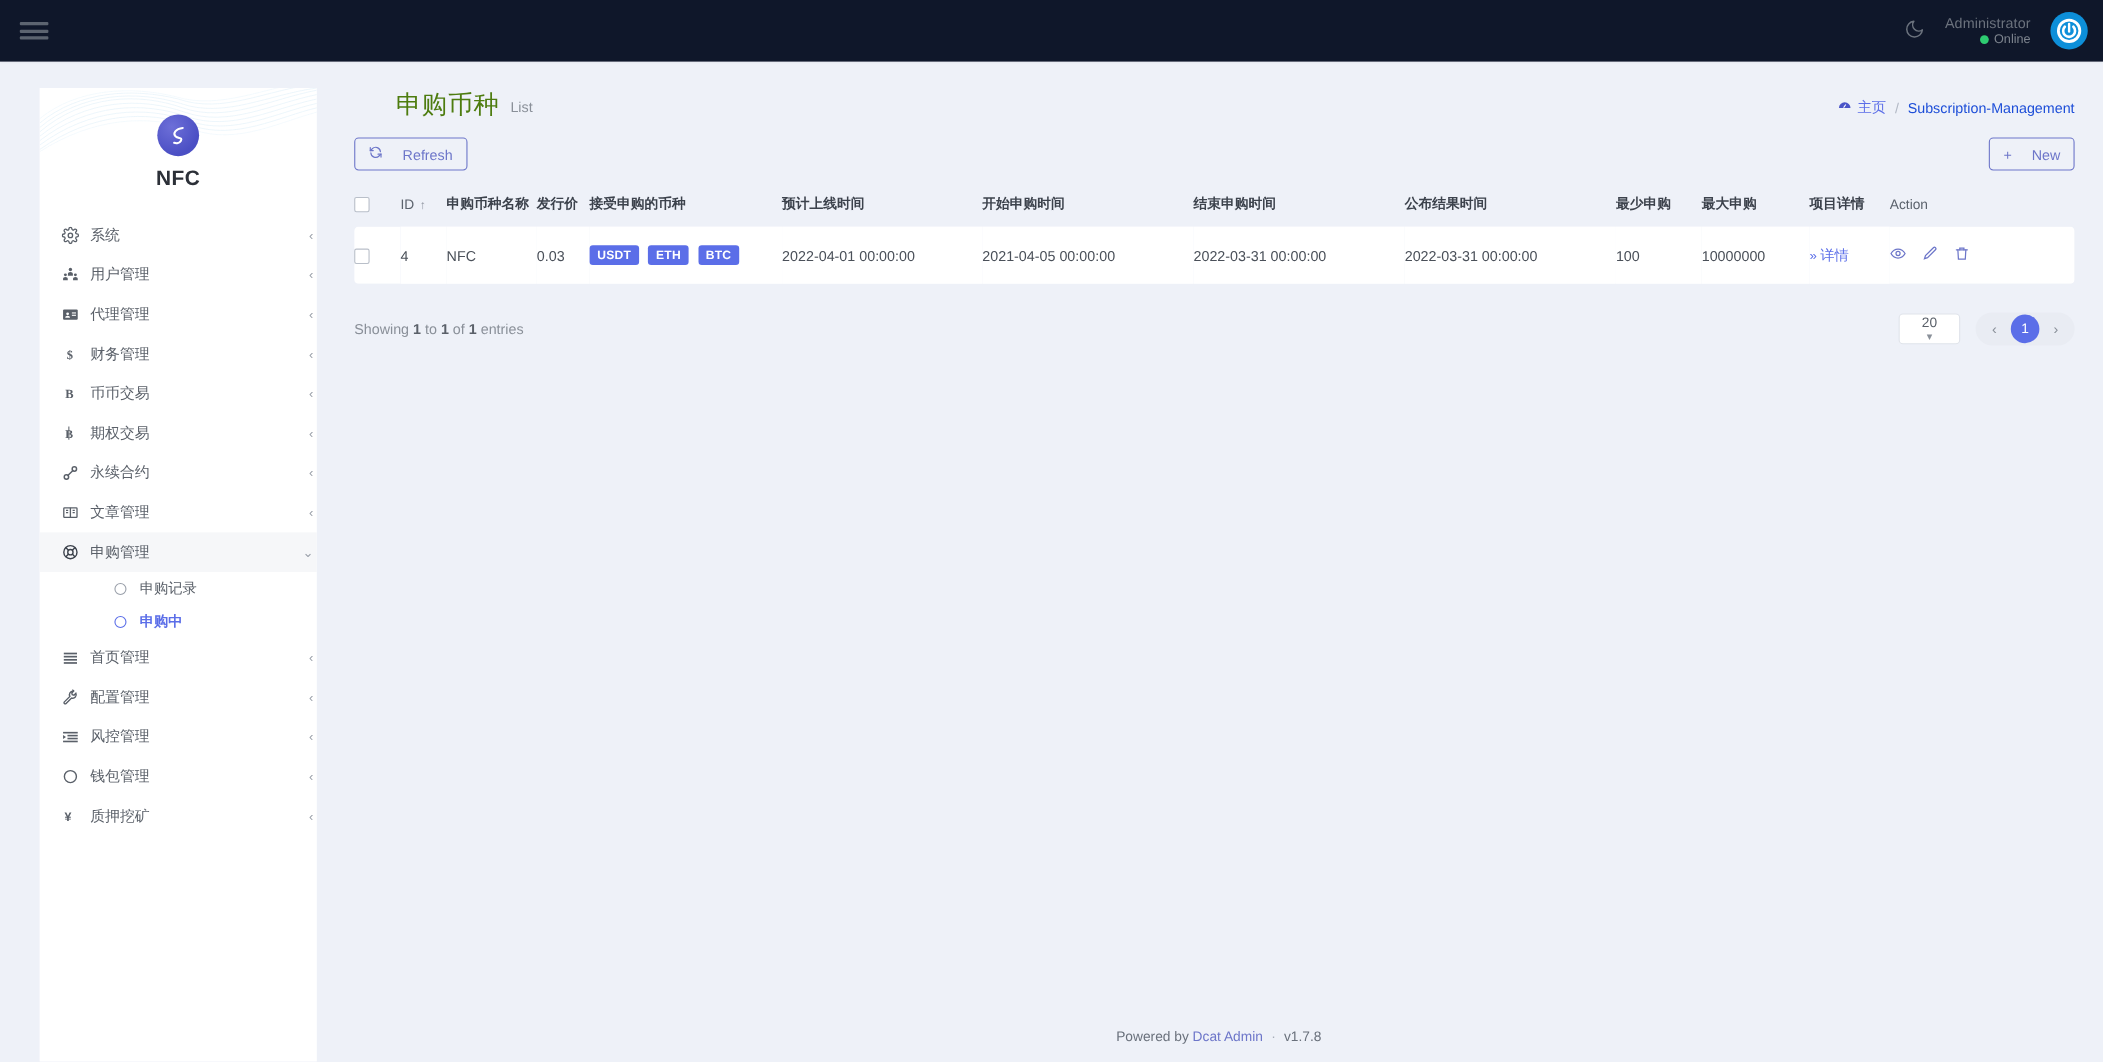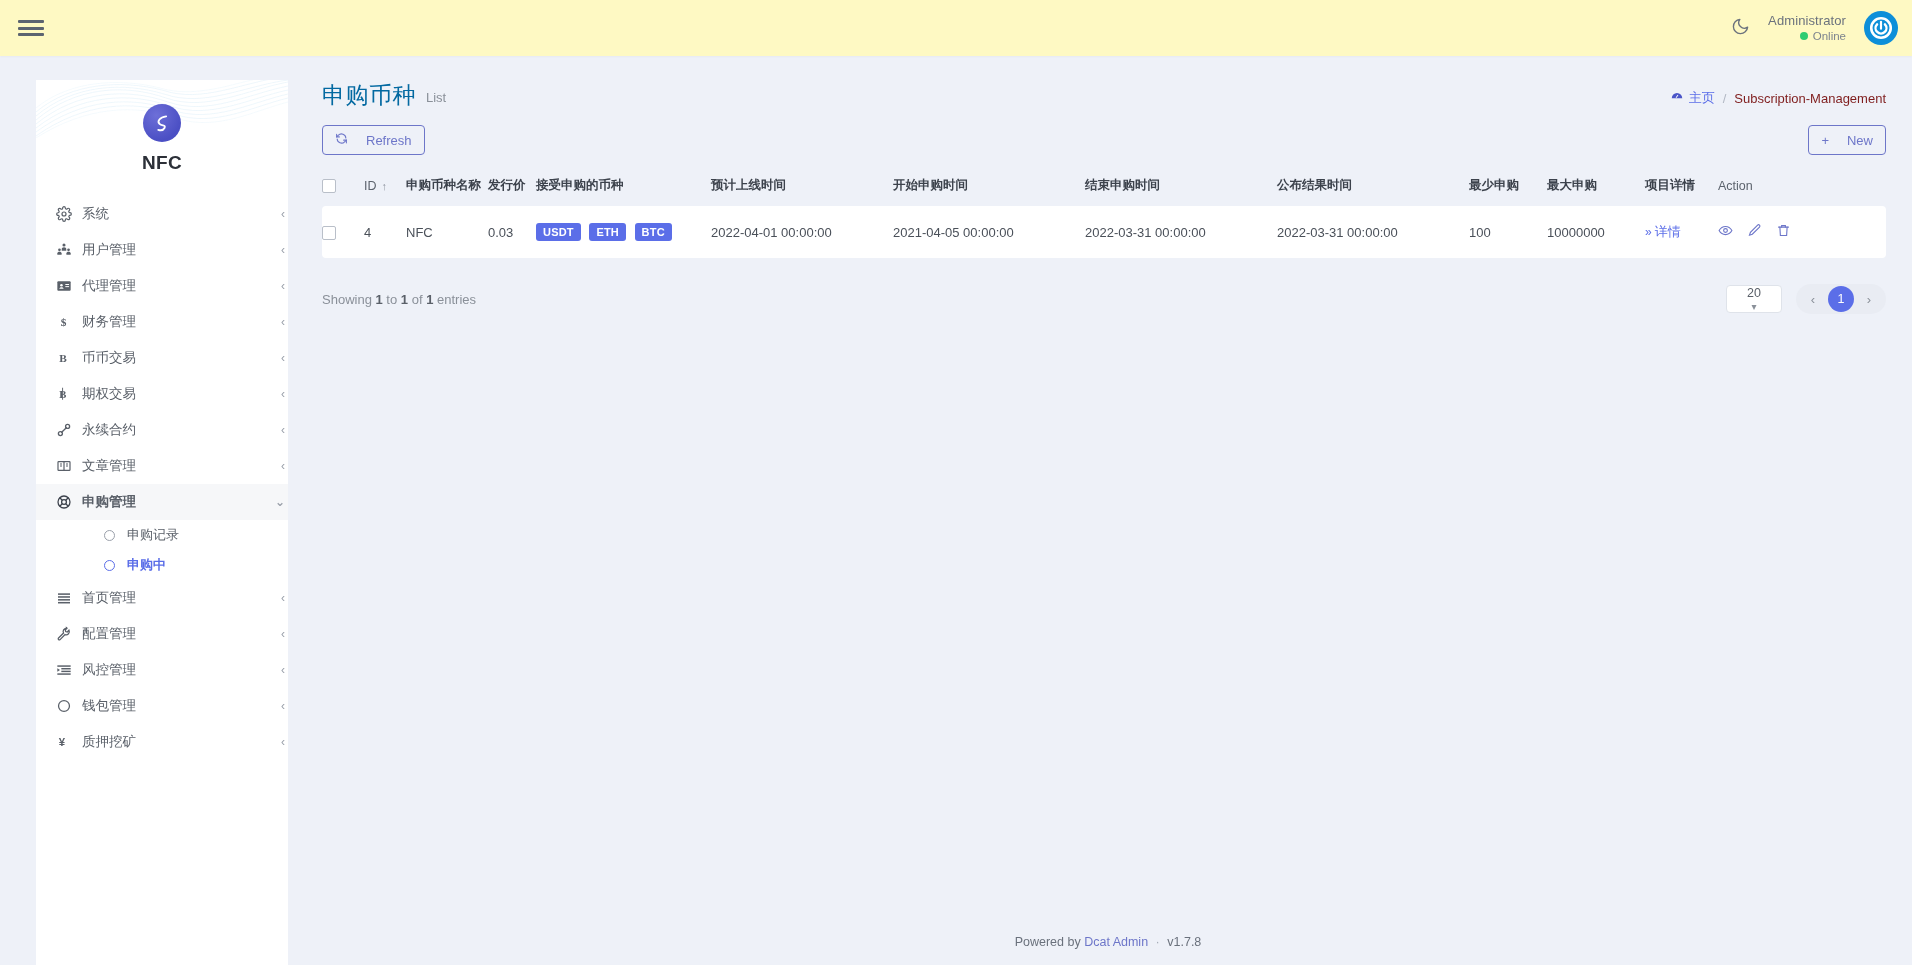--- a/index.html
+++ b/index.html
@@ -13,7 +13,7 @@
   
   .topbar {
     position: absolute; top: 0; left: 0; right: 0; height: 56px;
-    background: #fef9c3; display: flex; align-items: center;
+    background: #0f172a; display: flex; align-items: center;
     box-shadow: 0 1px 2px rgba(0,0,0,.03);
     z-index: 20;
   }

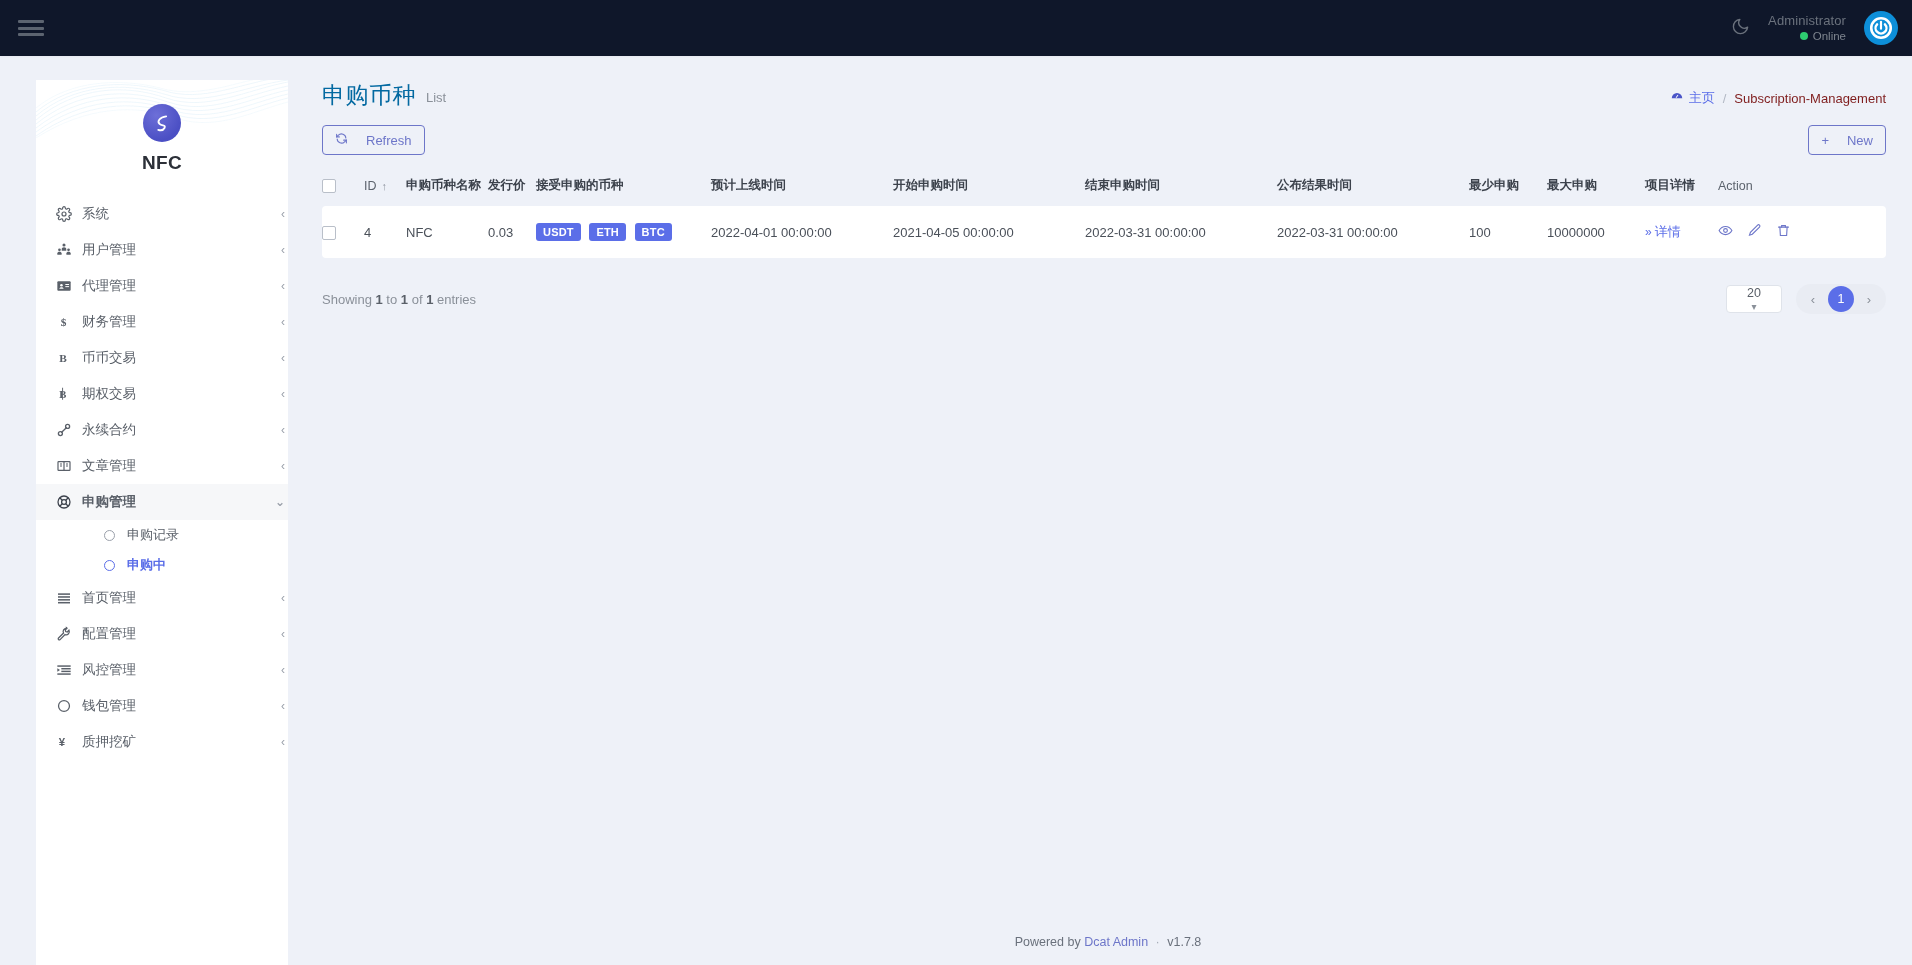--- a/index.html
+++ b/index.html
@@ -77,7 +77,7 @@
   
   .main { position:absolute; top:56px; left:296px; right:0; bottom:0; padding: 24px 26px 0 26px; }
   .page-head { display:flex; align-items:flex-start; }
-  .page-title { font-size:23px; color:#0369a1; font-weight:500; letter-spacing:.5px; }
+  .page-title { font-size:23px; color:#4d7c0f; font-weight:500; letter-spacing:.5px;margin-left:38px; }
   .page-sub { font-size:13px; color:#8a9099; margin-left:10px; padding-top:10px; }
   .breadcrumb { margin-left:auto; display:flex; align-items:center; gap:8px;
     font-size:13px; color:#6d76c9; padding-top:9px; }

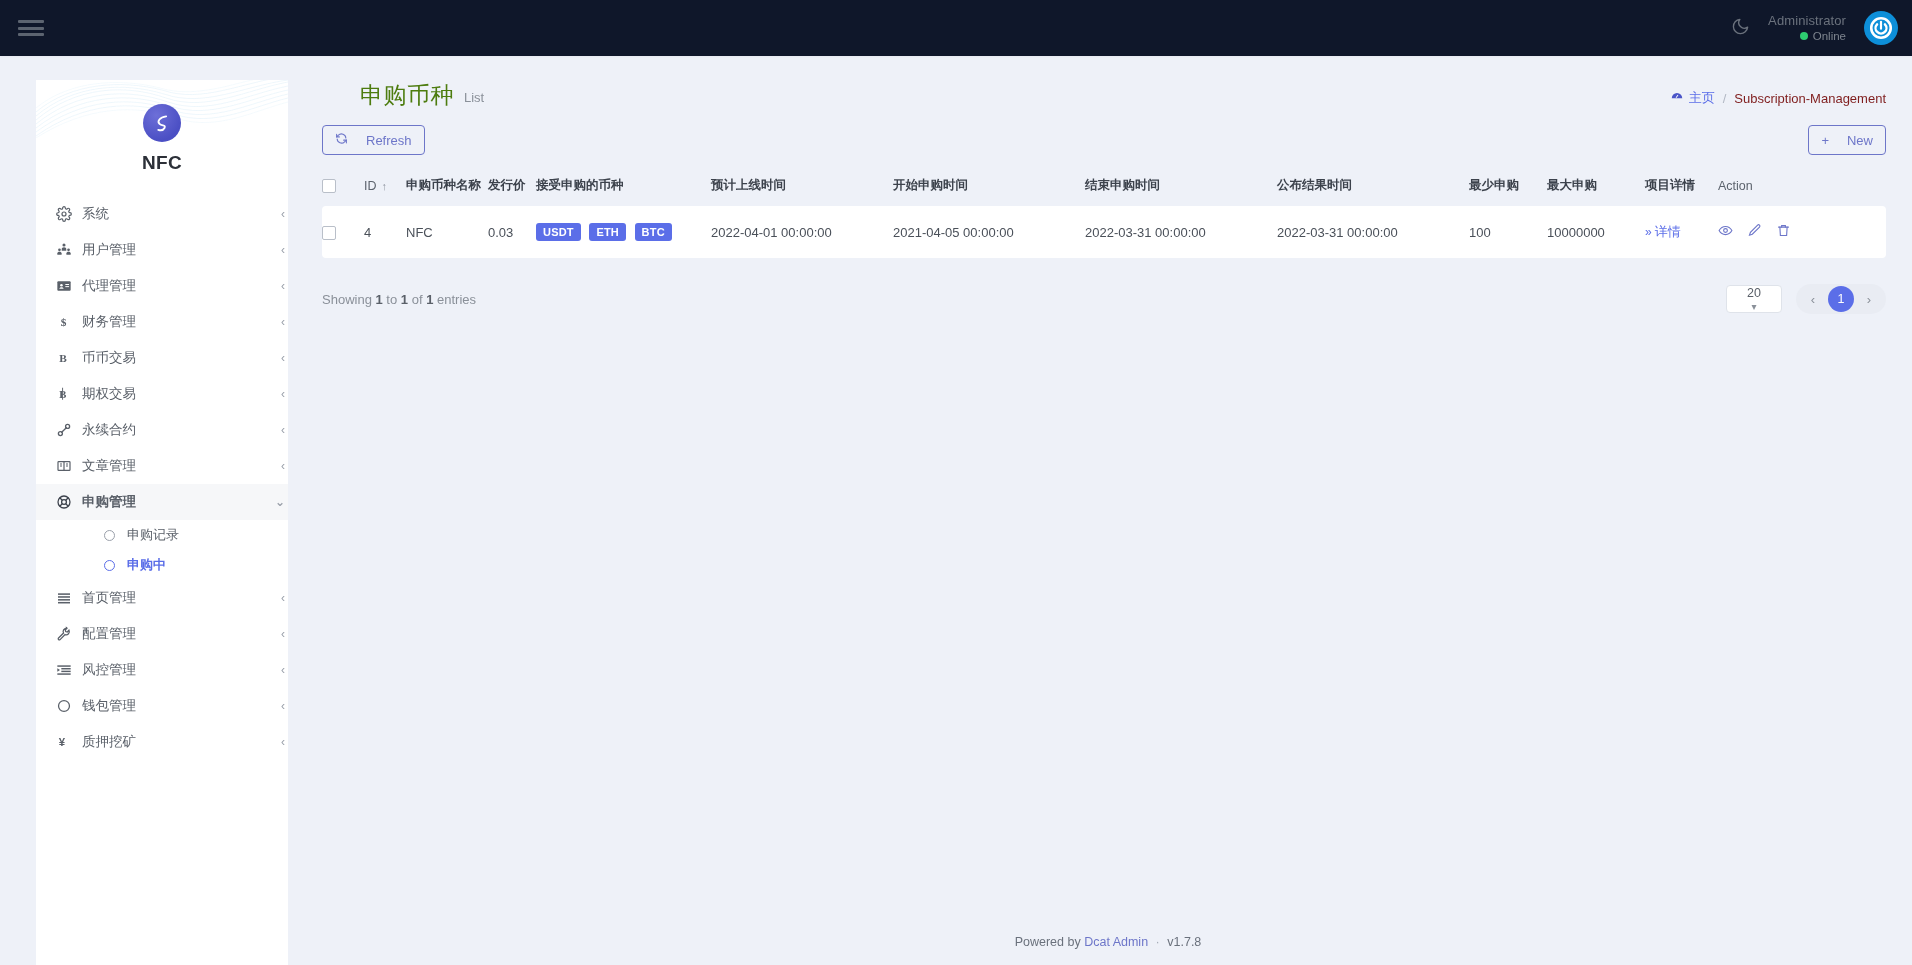--- a/index.html
+++ b/index.html
@@ -84,7 +84,7 @@
   .breadcrumb .bc-sep { color:#b2b8c4; }
   .breadcrumb .bc-home { display:flex; align-items:center; gap:5px; color:#5b6ee8; }
   .breadcrumb .bc-home svg { width:14px; height:14px; }
-  .breadcrumb .bc-cur { color:#7f1d1d; }
+  .breadcrumb .bc-cur { color:#1d4ed8; }
 
   .action-row { display:flex; align-items:center; margin-top:14px; }
   .btn-outline {

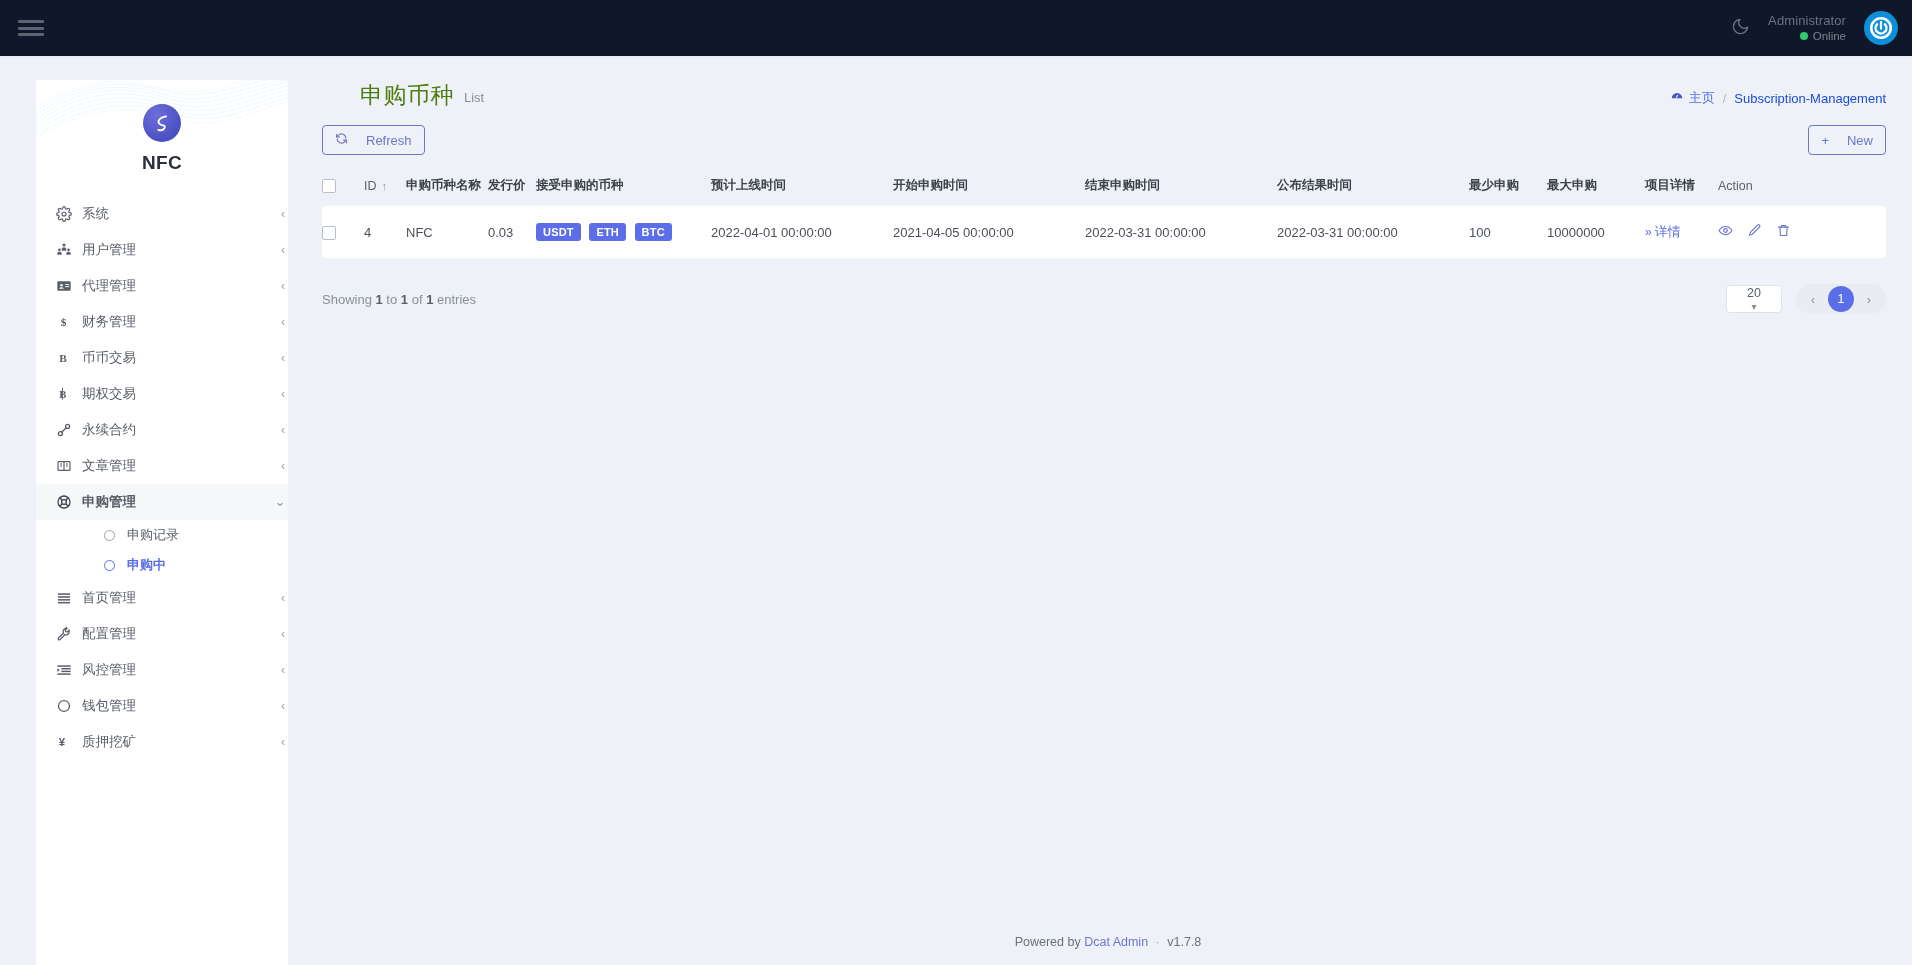--- a/index.html
+++ b/index.html
@@ -62,7 +62,7 @@
   .menu-item .mi-icon svg { width:16px; height:16px; }
   .menu-item .mi-label { flex:1; white-space:nowrap; }
   .menu-item .mi-arrow { color:#9aa0aa; font-size:12px; line-height:1; }
-  .menu-item.active { background:#f6f7f9;font-weight:bold; }
+  .menu-item.active { background:#f6f7f9; }
   .submenu-item {
     display:flex; align-items:center; height:30px; padding-left:68px;
     font-size:13px; color:#5a6069; cursor:pointer;

